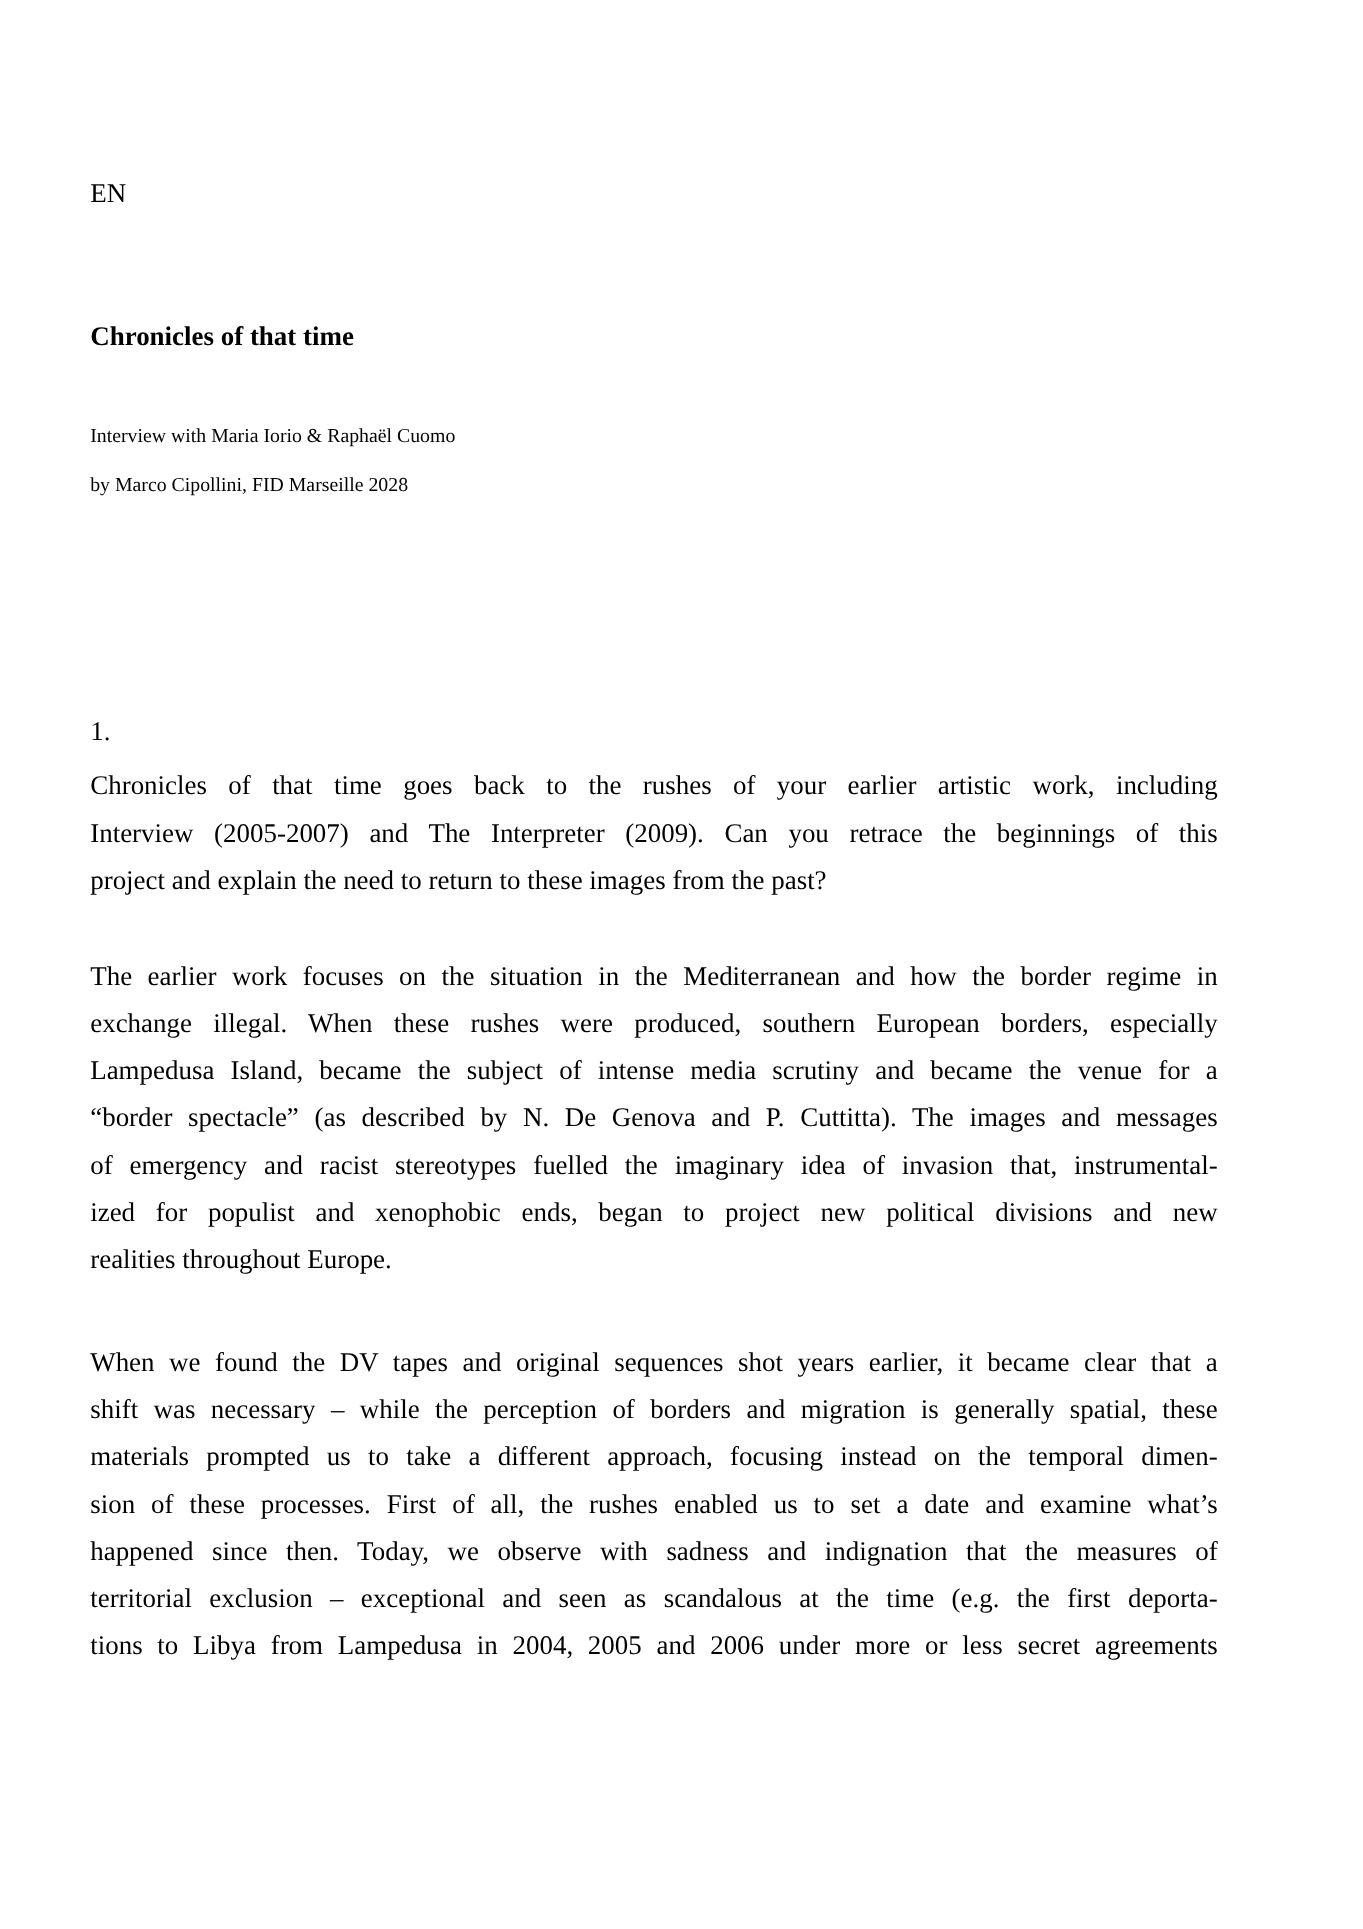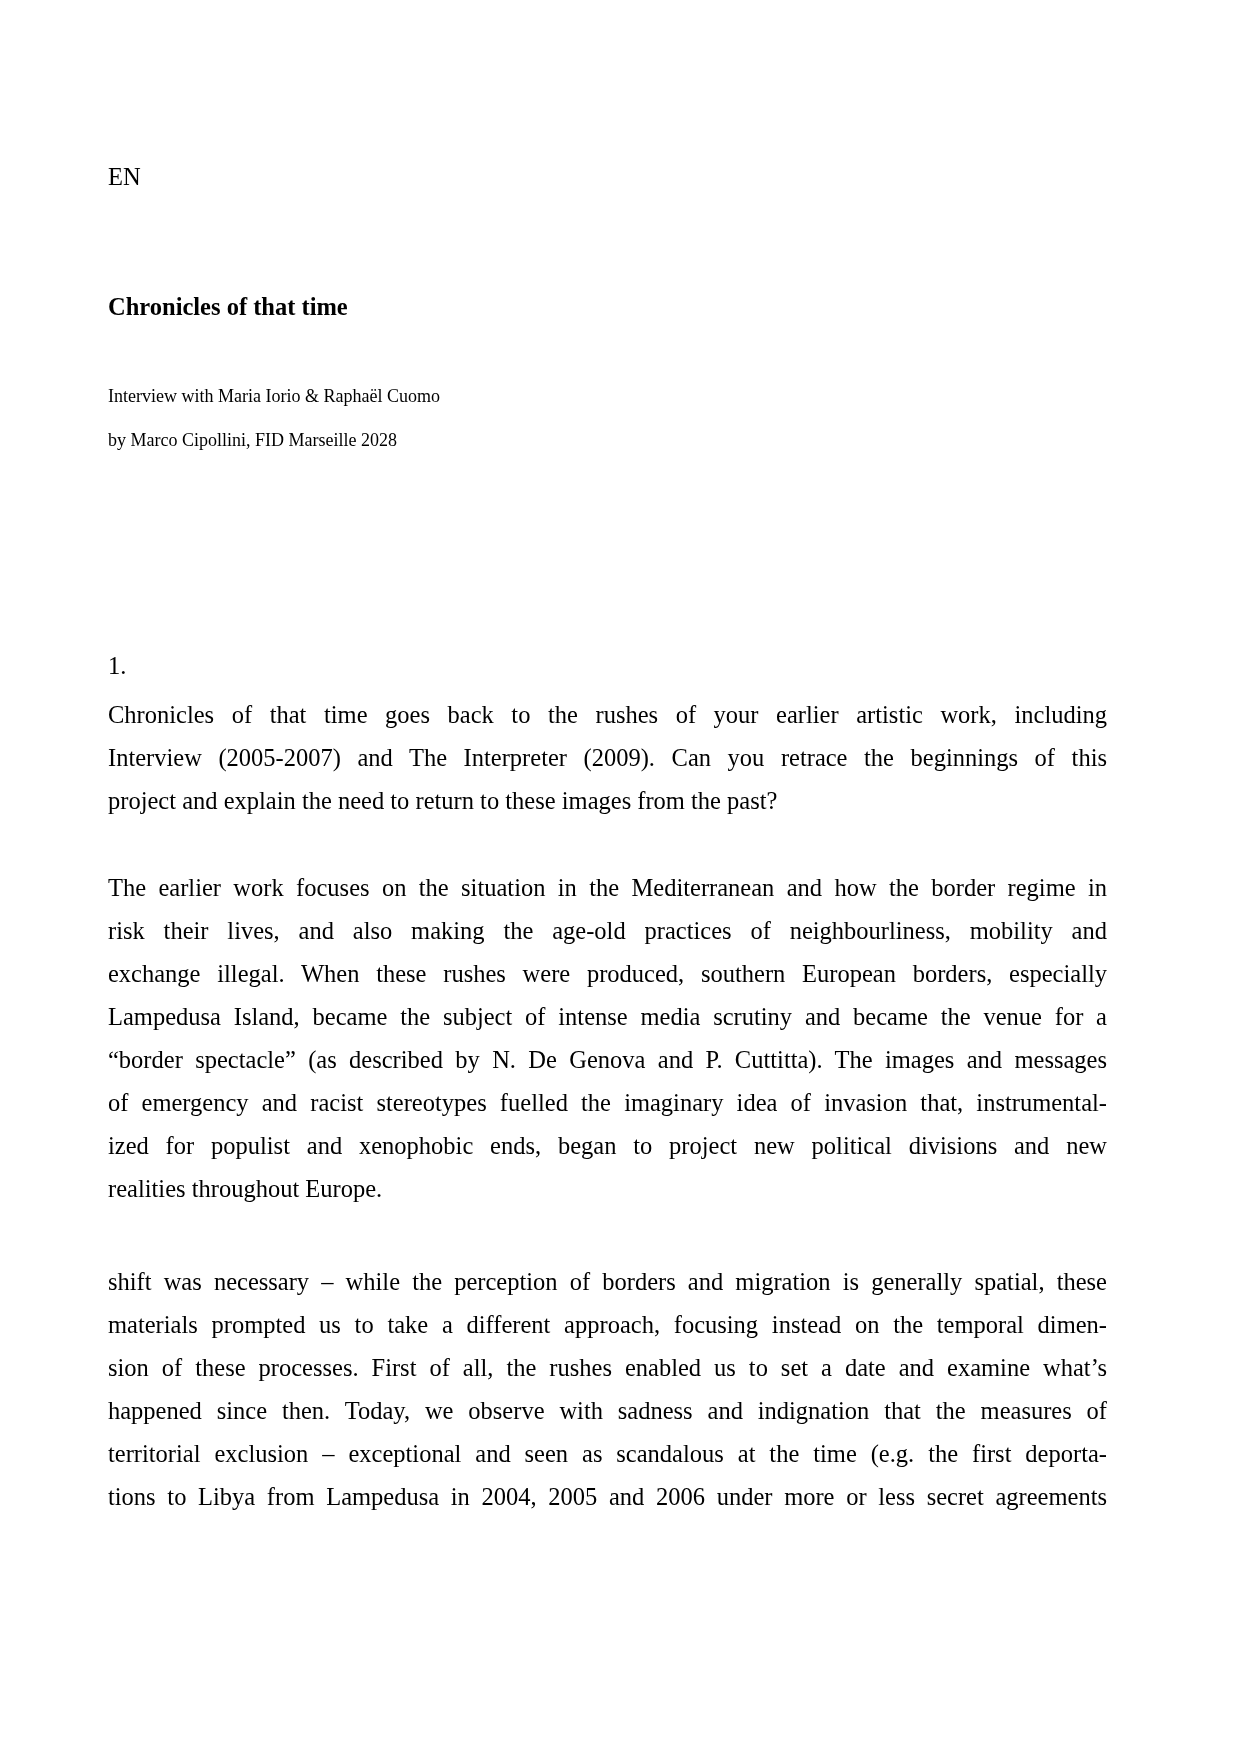--- a/index.html
+++ b/index.html
@@ -18,7 +18,7 @@
     box-sizing: border-box;
     width: 1239px;
     height: 1754px;
-    padding: 155px 132px 0 108px;
+    padding: 155px 132px 0 82px;
     overflow: hidden;
   }
   .lang {

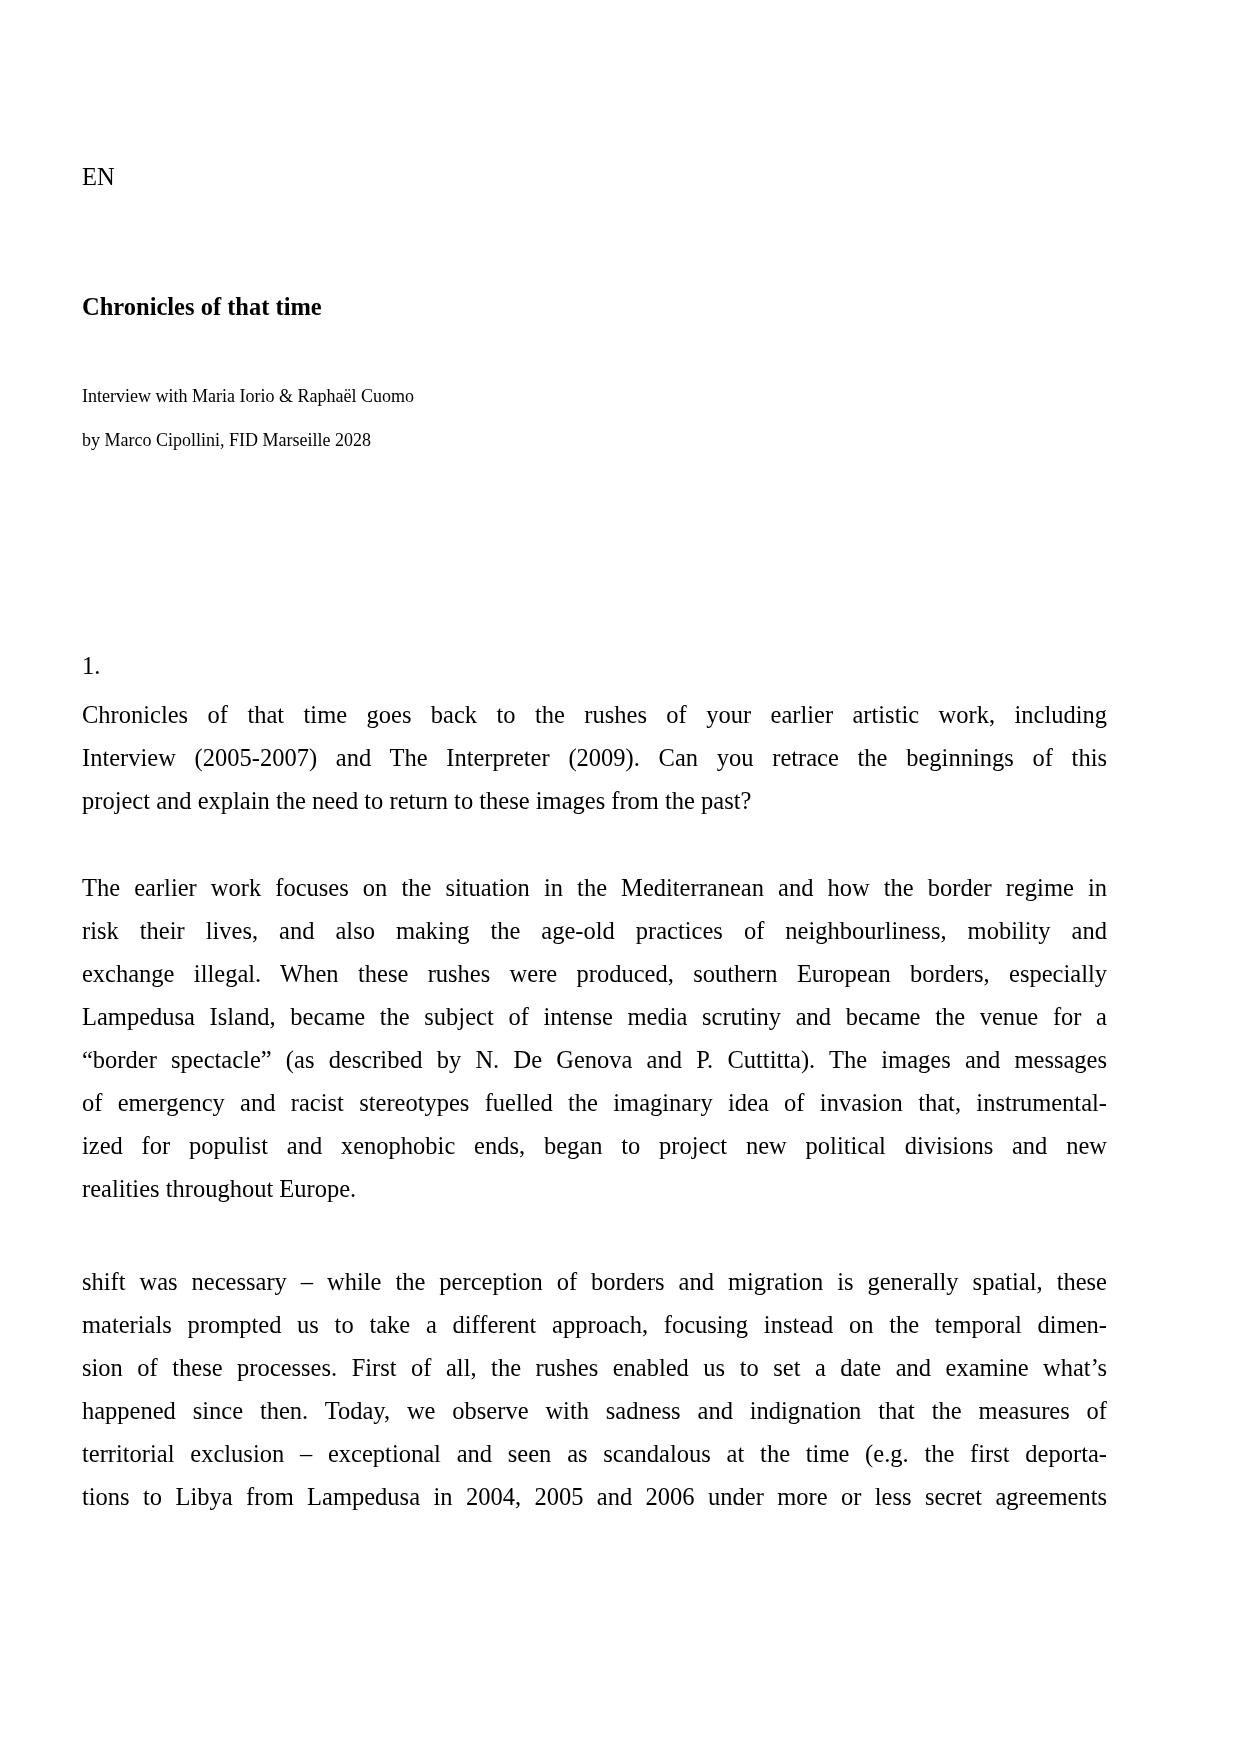--- a/index.html
+++ b/index.html
@@ -83,7 +83,6 @@
 
   <div class="paragraph para-1">
       <div class="line just">The earlier work focuses on the situation in the Mediterranean and how the border regime in</div>
-      <div class="line just">risk their lives, and also making the age-old practices of neighbourliness, mobility and</div>
       <div class="line just">exchange illegal. When these rushes were produced, southern European borders, especially</div>
       <div class="line just">Lampedusa Island, became the subject of intense media scrutiny and became the venue for a</div>
       <div class="line just">“border spectacle” (as described by N. De Genova and P. Cuttitta). The images and messages</div>

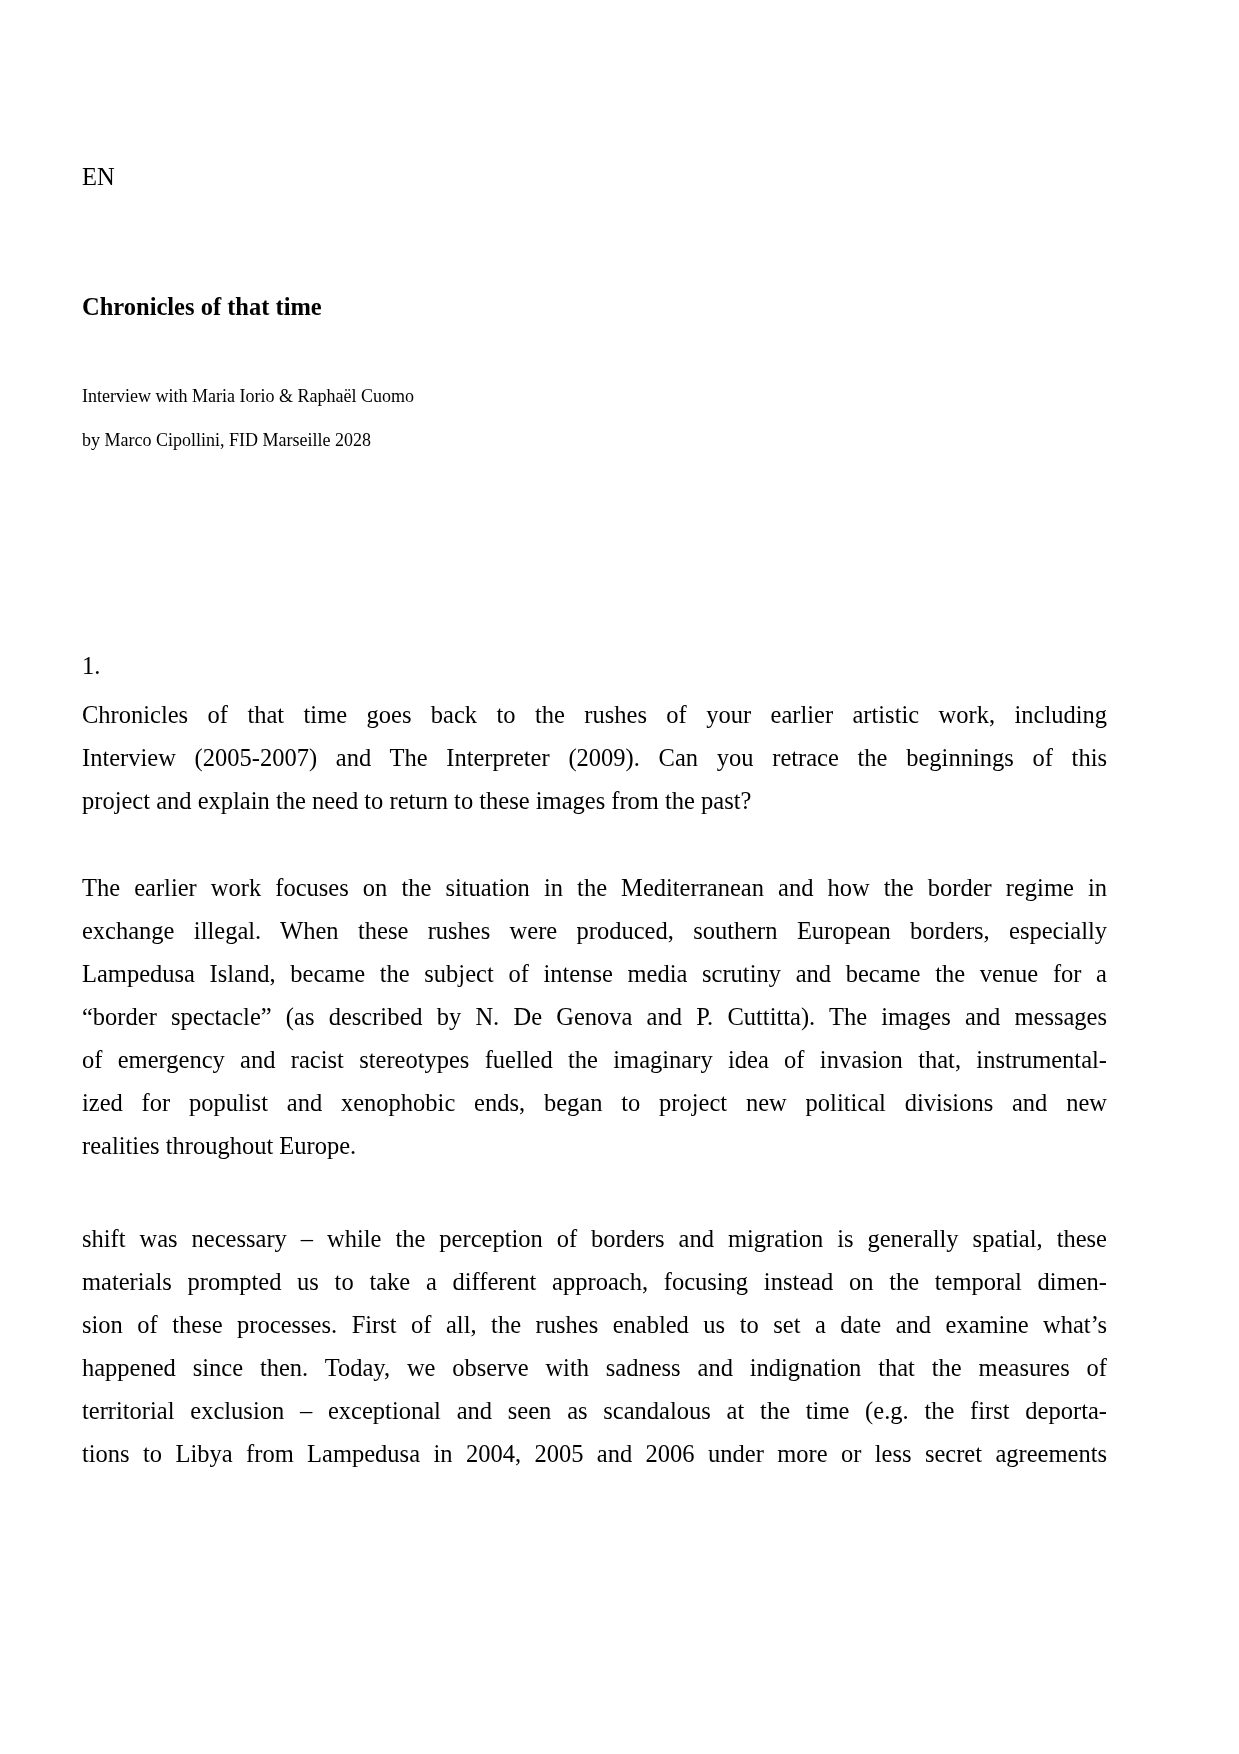--- a/index.html
+++ b/index.html
@@ -92,6 +92,7 @@
     </div>
 
   <div class="paragraph para-2">
+      <div class="line just">When we found the DV tapes and original sequences shot years earlier, it became clear that a</div>
       <div class="line just">shift was necessary – while the perception of borders and migration is generally spatial, these</div>
       <div class="line just">materials prompted us to take a different approach, focusing instead on the temporal dimen-</div>
       <div class="line just">sion of these processes. First of all, the rushes enabled us to set a date and examine what’s</div>

